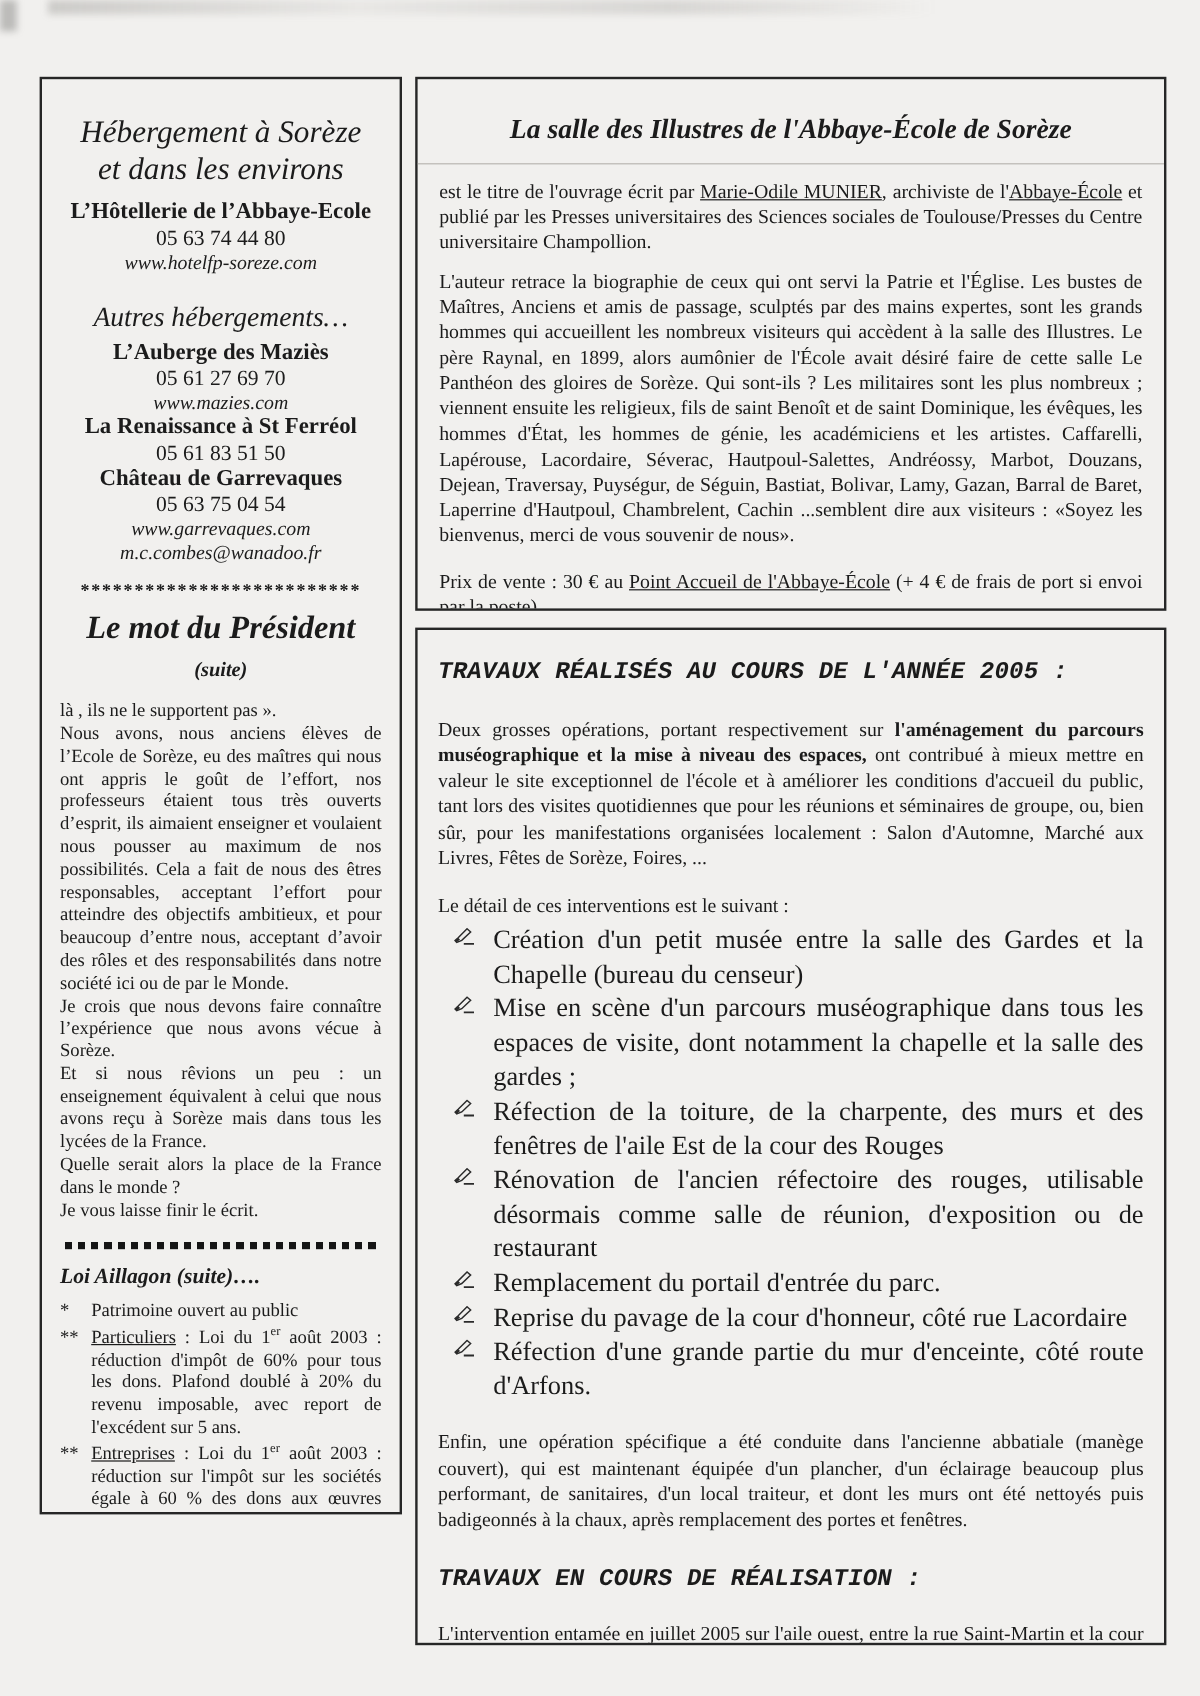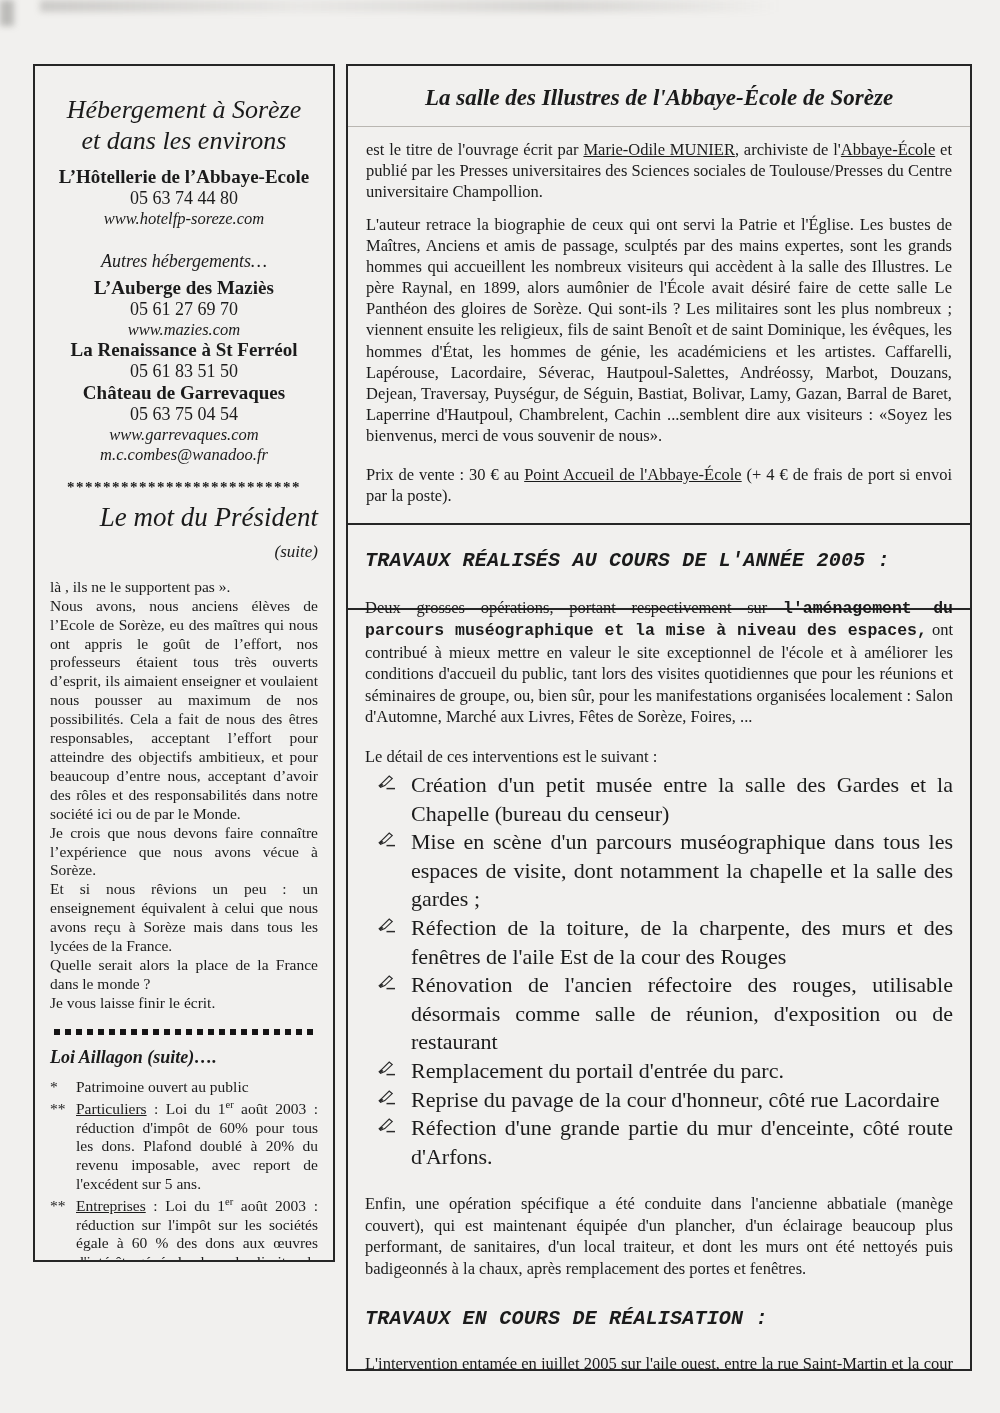--- a/index.html
+++ b/index.html
@@ -19,7 +19,7 @@
 
   .box{position:absolute;border:2px solid #262626;box-sizing:border-box;overflow:hidden;}
   .box-left{left:33px;top:64px;width:302px;height:1198px;padding:12px 15px 8px;}
-  .box-r1{left:346px;top:64px;width:626px;height:546px;padding:10px 18px 10px;}
+  .box-r1{left:346px;top:64px;width:626px;height:445px;padding:20px 18px 10px;}
   .box-r2{left:346px;top:523px;width:626px;height:848px;padding:12px 17px 12px;}
 
   

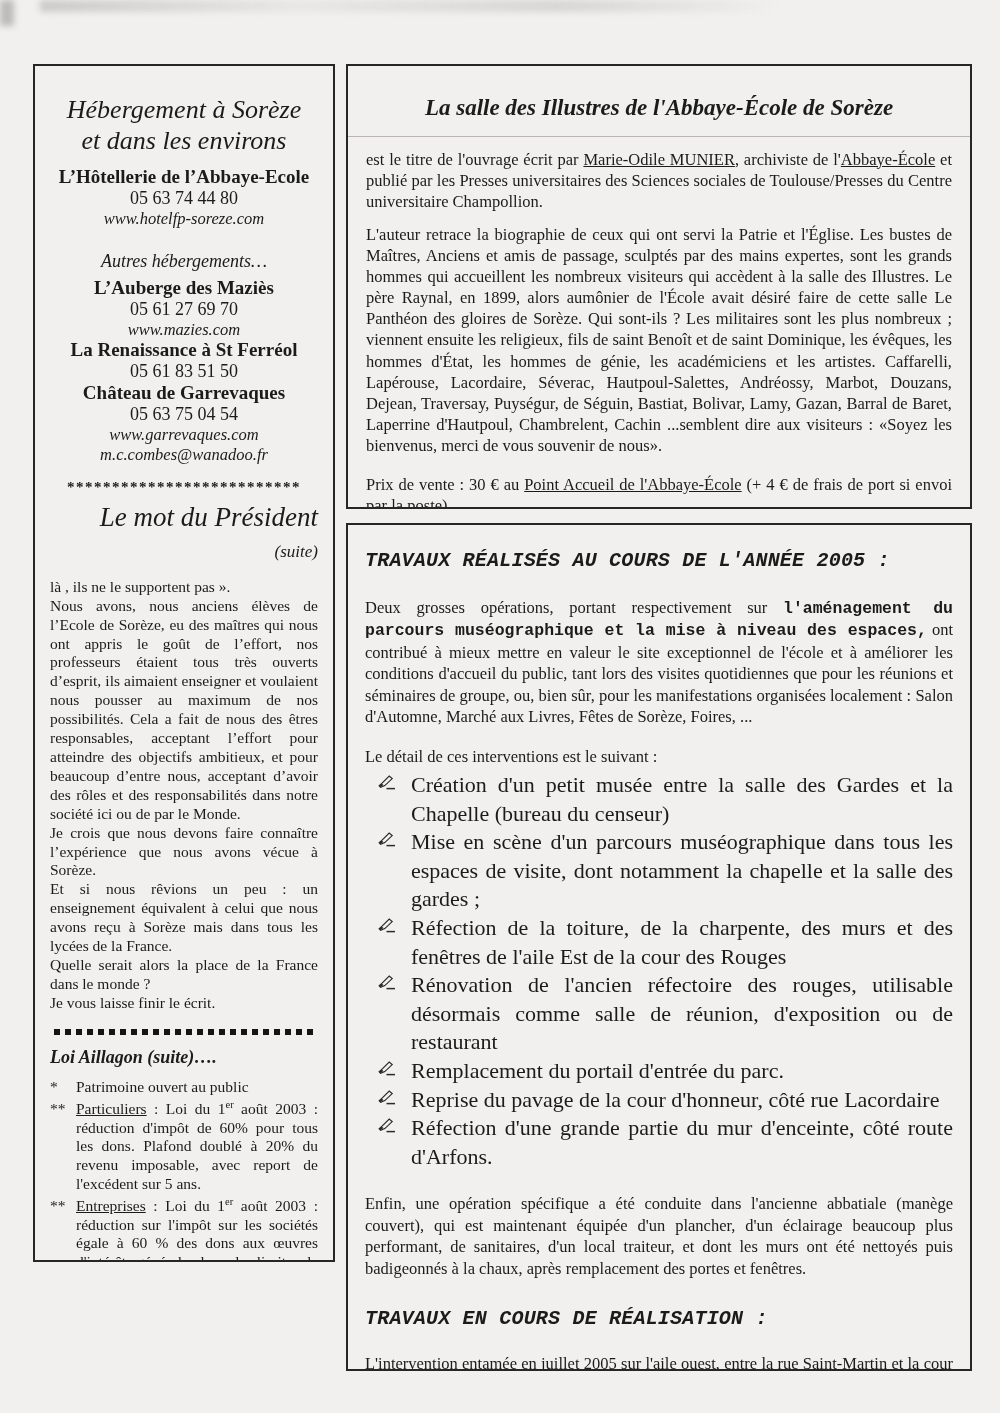--- a/index.html
+++ b/index.html
@@ -29,7 +29,7 @@
   .entry .entry-phone{font-size:18px;line-height:1.17;}
   .entry .entry-web,.entry .entry-email{font-style:italic;font-size:16.5px;line-height:1.2;}
   .main-entry{margin-top:10px;}
-  .others-heading{font-style:italic;font-size:18px;text-align:center;margin-top:22px;line-height:1.2;}
+  .others-heading{font-style:italic;font-size:23px;text-align:center;margin-top:22px;line-height:1.2;}
   .other-entries{margin-top:4px;}
   .stars-separator{font-weight:bold;font-size:15px;letter-spacing:1.5px;text-align:center;margin-top:14px;white-space:nowrap;}
   .president-heading{font-style:italic;font-size:27px;line-height:1.15;text-align:right;margin-top:6px;}

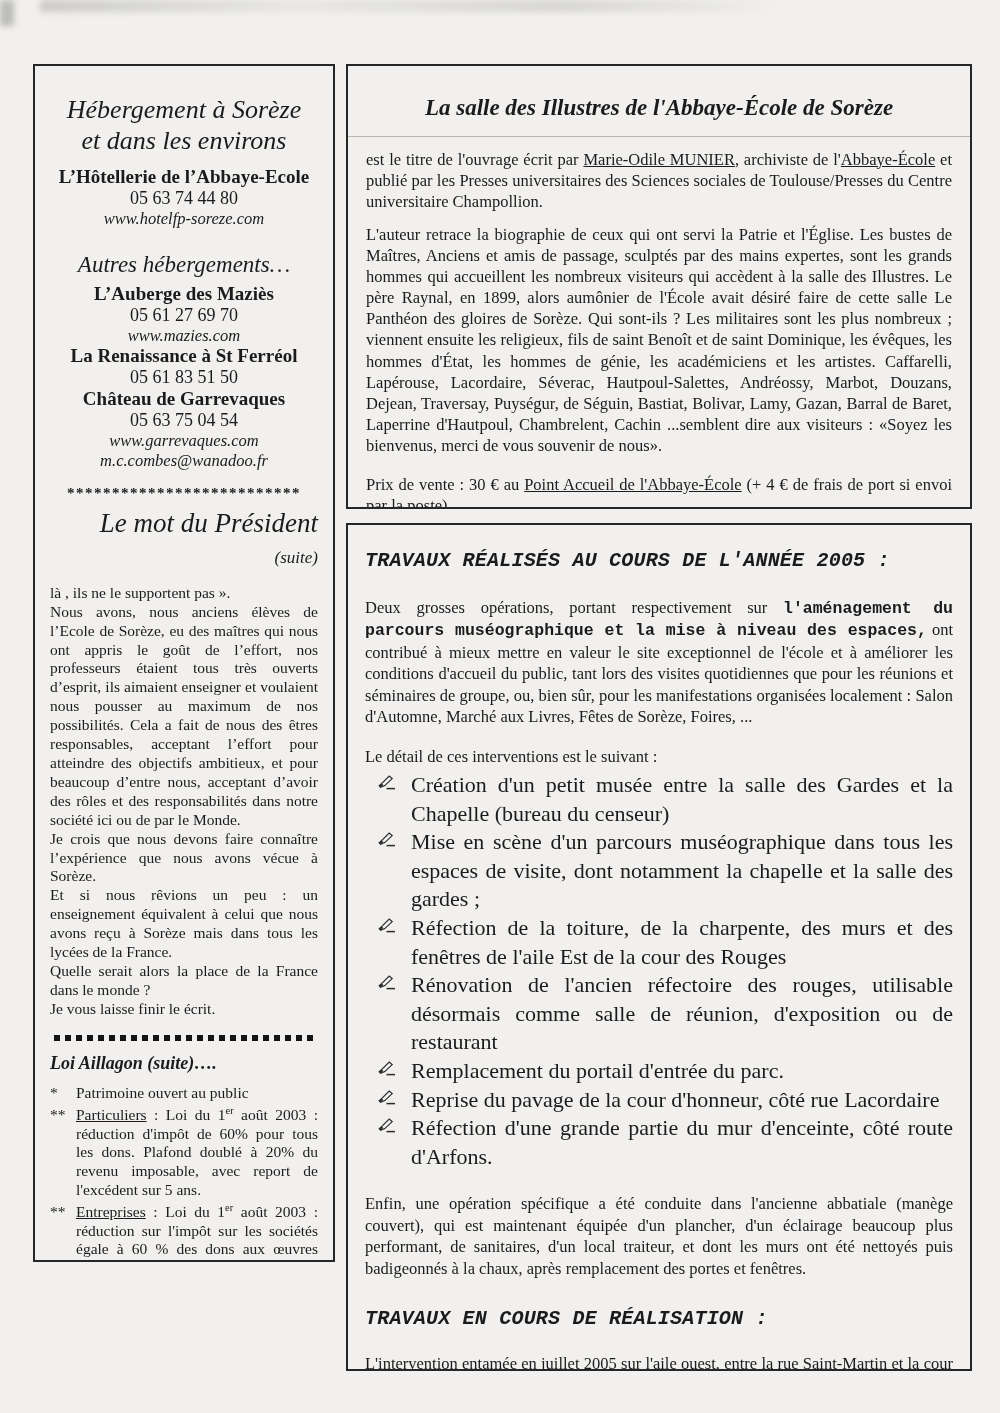--- a/index.html
+++ b/index.html
@@ -32,7 +32,7 @@
   .others-heading{font-style:italic;font-size:23px;text-align:center;margin-top:22px;line-height:1.2;}
   .other-entries{margin-top:4px;}
   .stars-separator{font-weight:bold;font-size:15px;letter-spacing:1.5px;text-align:center;margin-top:14px;white-space:nowrap;}
-  .president-heading{font-style:italic;font-size:27px;line-height:1.15;text-align:right;margin-top:6px;}
+  .president-heading{font-style:italic;font-size:27px;line-height:1.15;text-align:center;margin-top:6px;font-weight:bold;}
   .president-heading .suffix{font-size:17px;}
   .president-paras{margin-top:14px;}
   .president-paras p{margin:0;font-size:15.5px;line-height:1.22;text-align:justify;}

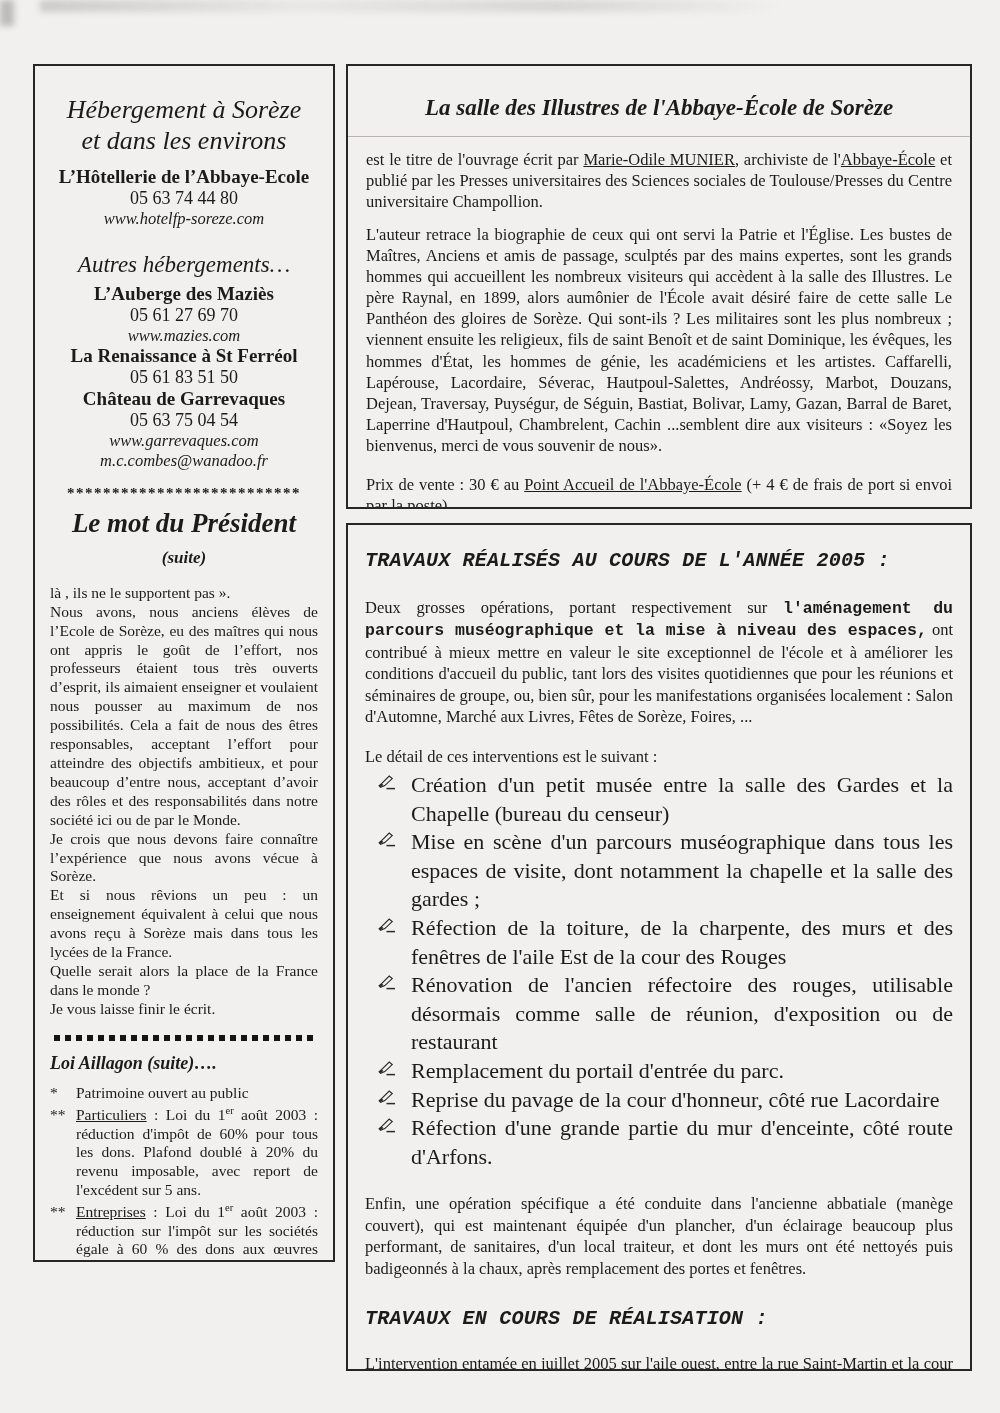--- a/index.html
+++ b/index.html
@@ -64,7 +64,7 @@
   .para-progress{margin-top:22px !important;}
   .para-last{margin-top:22px !important;}
 
-  .b{font-weight:bold;font-family:Liberation Mono, monospace;}
+  .b{font-weight:bold;}
   .u{text-decoration:underline;}
   .sup{vertical-align:super;font-size:0.68em;line-height:0;}
 </style>

